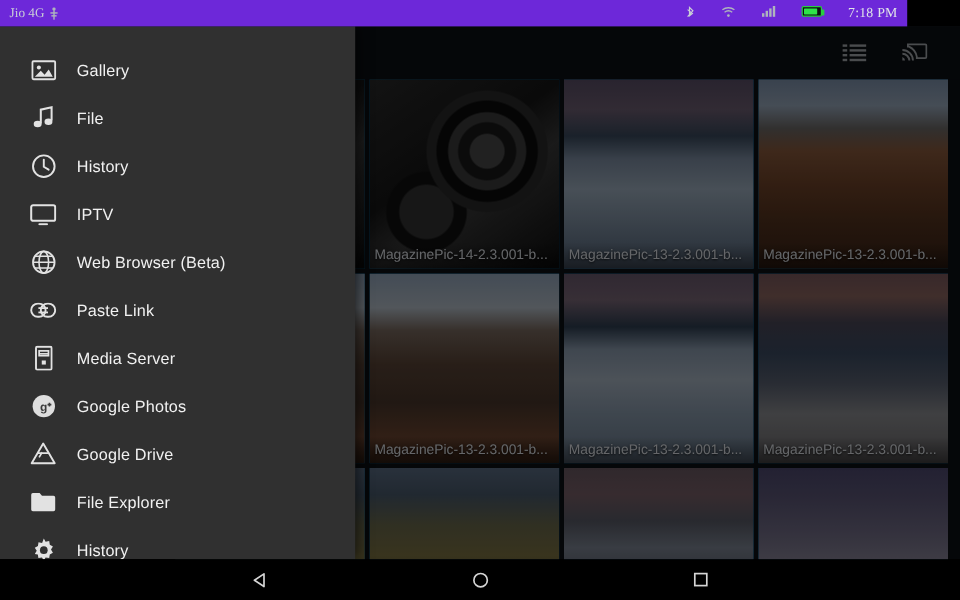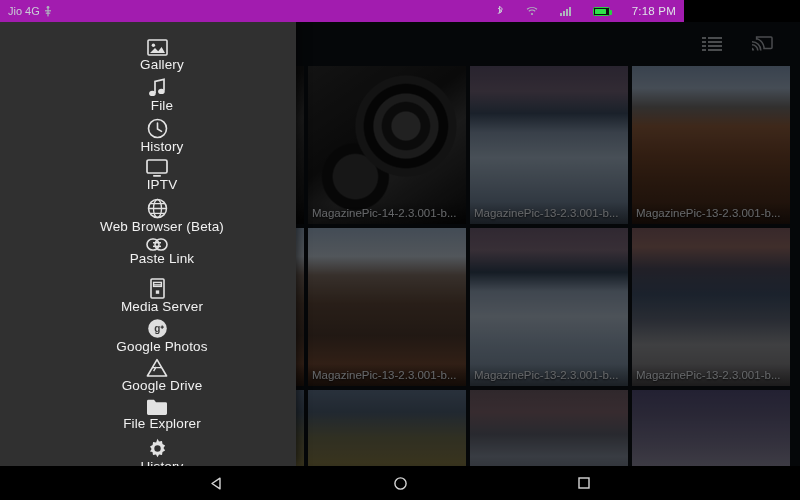--- a/index.html
+++ b/index.html
@@ -13,10 +13,10 @@
 
   
   .statusbar{
-    position:absolute; left:0; top:0; width:684px; height:22px;
-    background:#a21caf; z-index:60;
+    position:absolute; left:0; top:0; width:756px; height:22px;
+    background:#6d28d9; z-index:60;
     display:flex; align-items:center; justify-content:space-between;
-    padding:0 8px; color:#c9ced6; font-size:11px;
+    padding:0 8px; color:#c9ced6; font-size:11px;font-family:Liberation Serif, serif;
   }
   .sb-left{ display:flex; align-items:center; gap:4px; }
   .sb-right{ display:flex; align-items:center; gap:22px; }

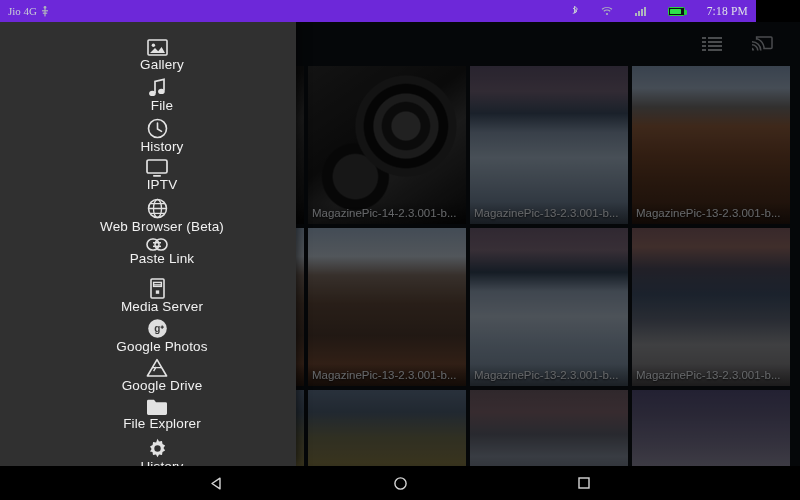--- a/index.html
+++ b/index.html
@@ -19,7 +19,7 @@
     padding:0 8px; color:#c9ced6; font-size:11px;font-family:Liberation Serif, serif;
   }
   .sb-left{ display:flex; align-items:center; gap:4px; }
-  .sb-right{ display:flex; align-items:center; gap:22px; }
+  .sb-right{ display:flex; gap:22px; }
   .sb-time{ font-size:11.5px; color:#dfe3e8; letter-spacing:.2px; }
   .ico{ display:inline-block; line-height:0; }
   .sig{ display:inline-flex; align-items:flex-end; gap:1px; height:9px; }

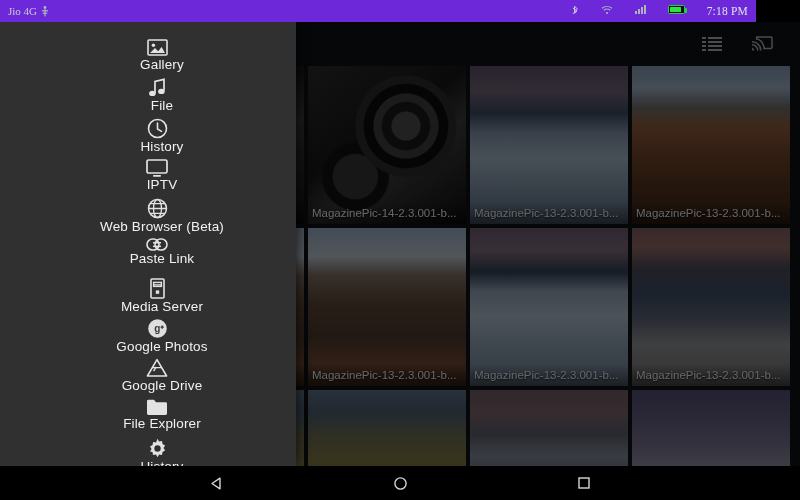--- a/index.html
+++ b/index.html
@@ -104,7 +104,7 @@
     box-shadow:2px 0 10px rgba(0,0,0,.6);
     padding-top:16px; overflow:hidden;
   }
-  .d-item{ display:flex; align-items:center; height:40px; padding-left:18px;flex-direction:column; }
+  .d-item{ display:flex; align-items:center; height:40px; padding-left:18px; }
   .d-icon{ width:36px; min-width:36px; display:flex; align-items:center;
            justify-content:center; color:#e0e0e0; }
   .d-label{ color:#f1f1f1; font-size:13.5px; letter-spacing:.15px;

